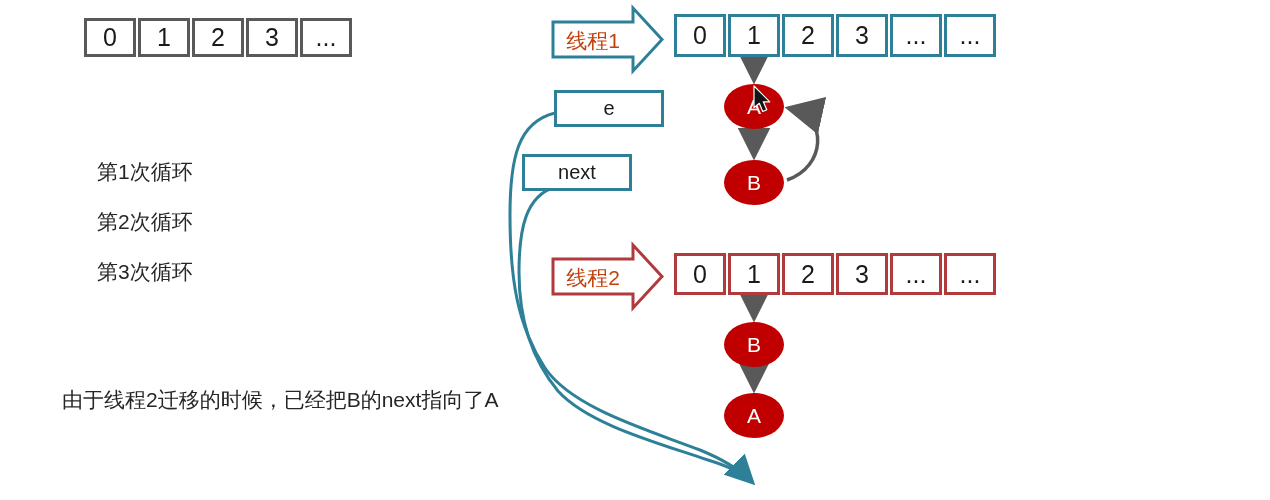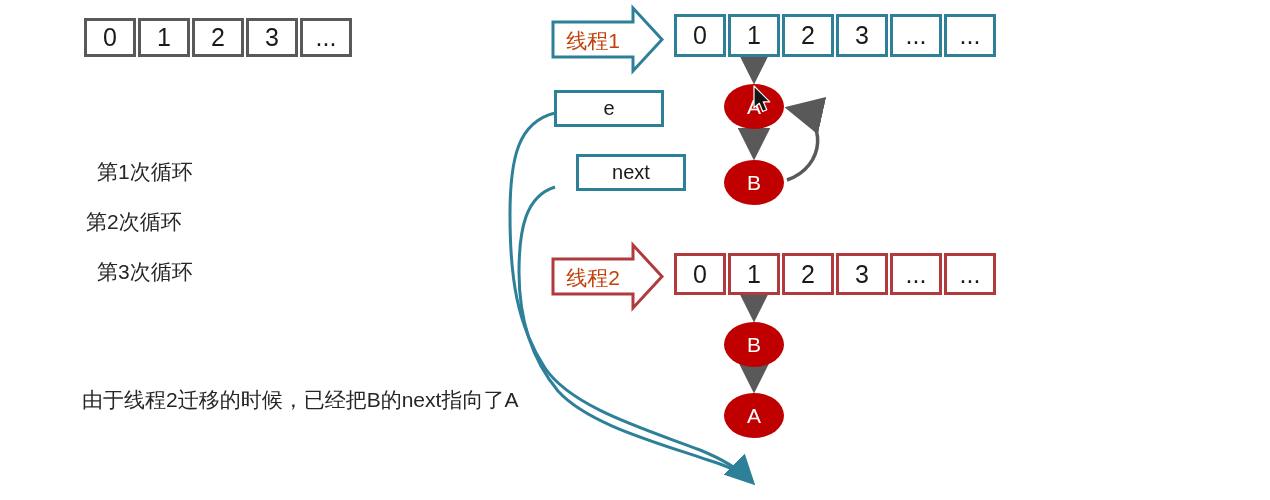--- a/index.html
+++ b/index.html
@@ -106,7 +106,7 @@
   <div class="abs varbox" style="left:554px;top:90px;">
     <span>e</span>
   </div>
-  <div class="abs varbox" style="left:576px;top:154px;">
+  <div class="abs varbox" style="left:522px;top:154px;">
     <span>next</span>
   </div>
 

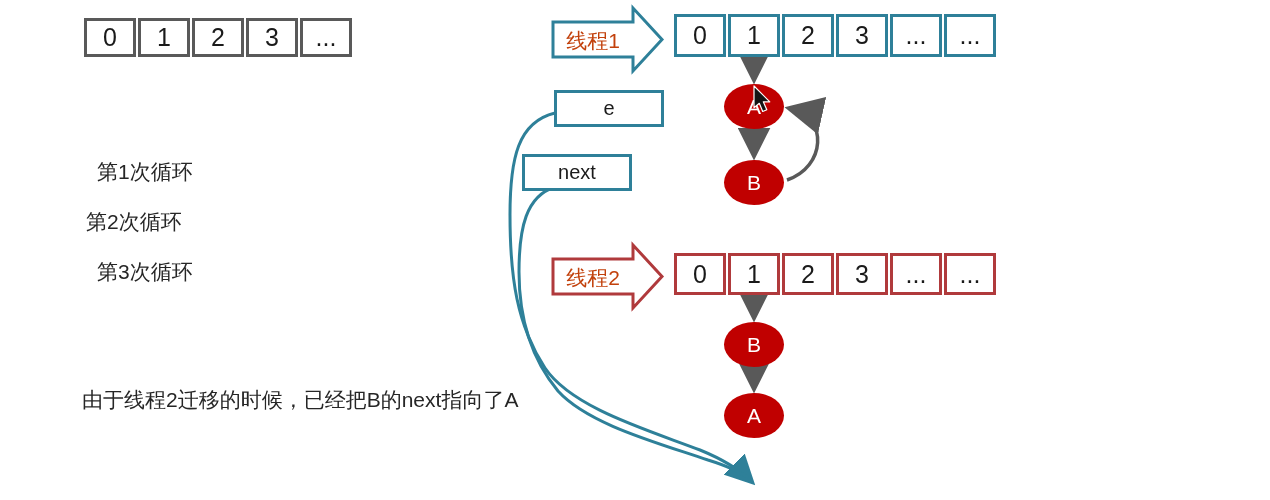--- a/index.html
+++ b/index.html
@@ -80,7 +80,7 @@
   </div>
 
   <div class="abs loop-label" style="left:97px;top:158px;">第1次循环</div>
-  <div class="abs loop-label" style="left:86px;top:208px;">第2次循环</div>
+  <div class="abs loop-label" style="left:97px;top:208px;">第2次循环</div>
   <div class="abs loop-label" style="left:97px;top:258px;text-align:right;">第3次循环</div>
 
   <div class="abs caption" style="left:62px;top:386px;margin-left:20px;">由于线程2迁移的时候，已经把B的next指向了A</div>

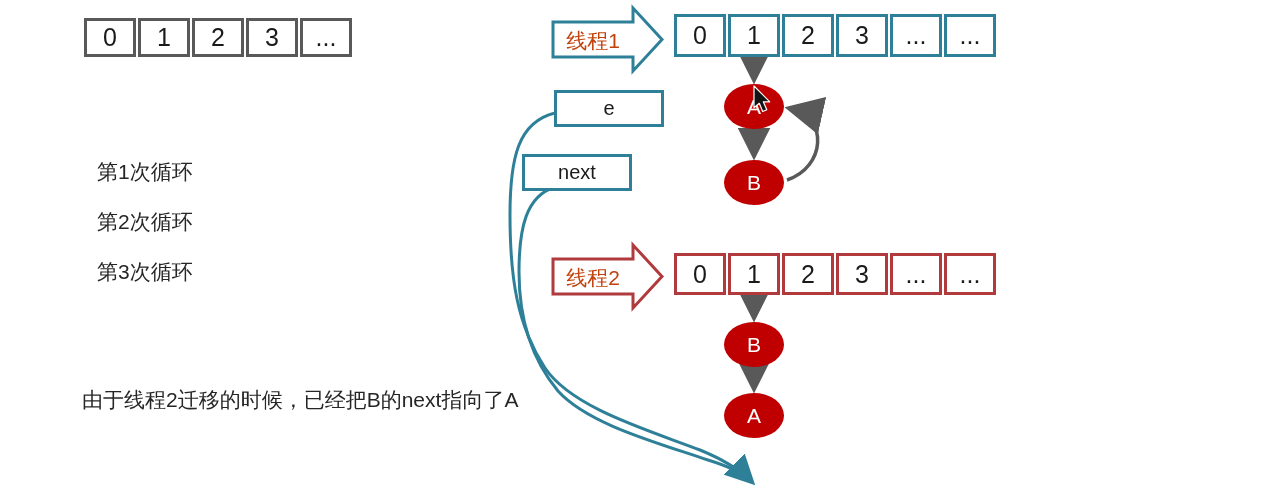--- a/index.html
+++ b/index.html
@@ -83,7 +83,7 @@
   <div class="abs loop-label" style="left:97px;top:208px;">第2次循环</div>
   <div class="abs loop-label" style="left:97px;top:258px;text-align:right;">第3次循环</div>
 
-  <div class="abs caption" style="left:62px;top:386px;margin-left:20px;">由于线程2迁移的时候，已经把B的next指向了A</div>
+  <div class="abs caption" style="left:62px;top:386px;">由于线程2迁移的时候，已经把B的next指向了A</div>
 
   <div class="abs thread-label" style="left:553px;top:27px;width:80px;">线程1</div>
 

